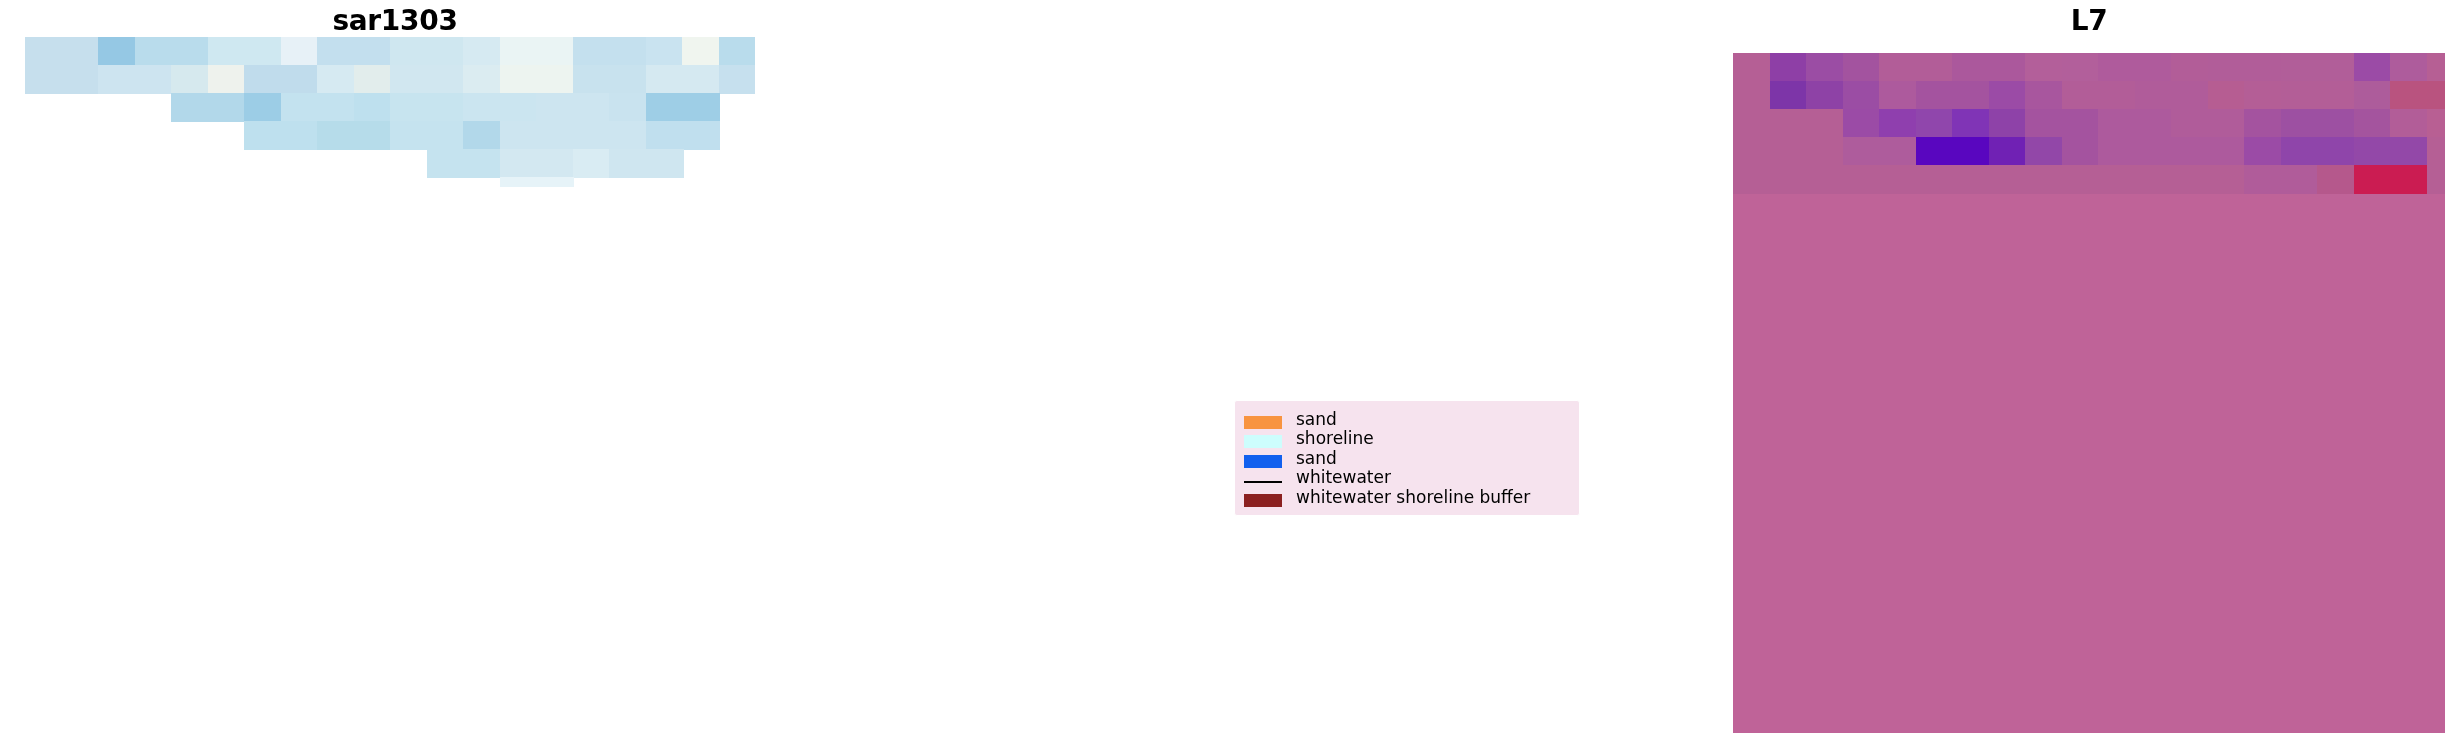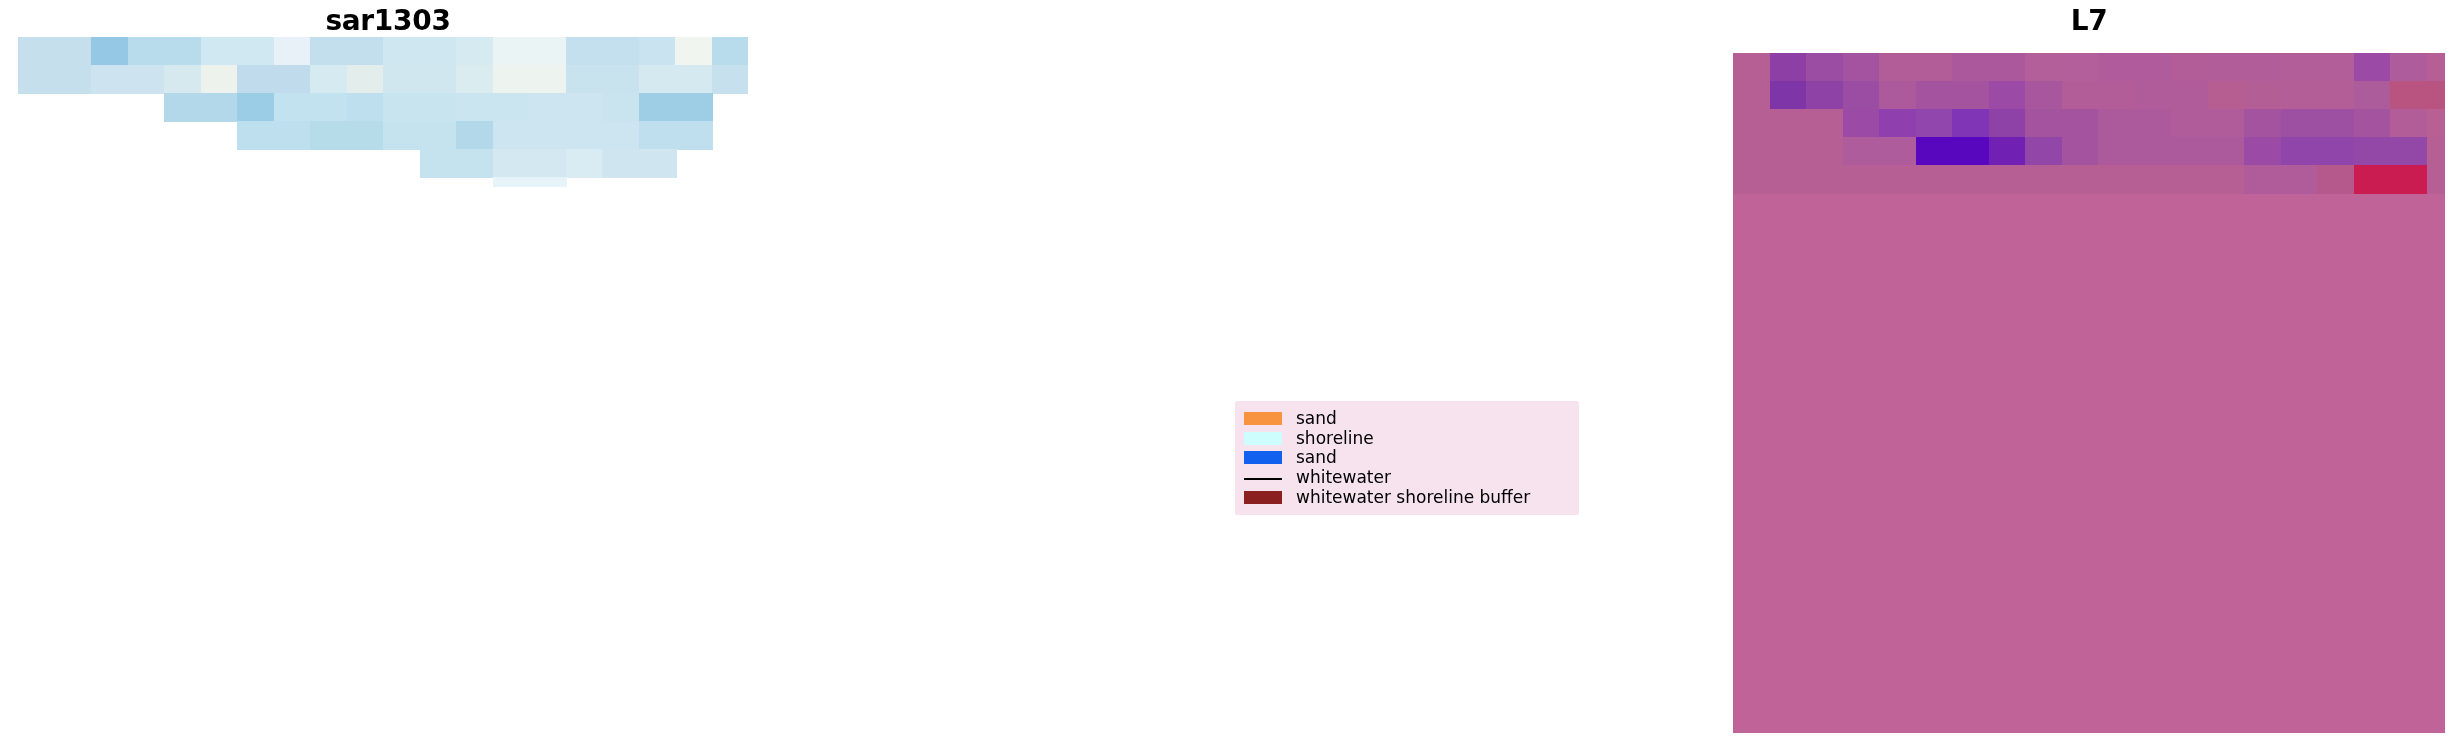--- a/index.html
+++ b/index.html
@@ -88,7 +88,7 @@
 
 <div id="figure">
 
-  <div class="panel" id="panel-1" style="left:8px; top:0px; width:760px; height:745px;">
+  <div class="panel" id="panel-1" style="left:15px; top:0px; width:760px; height:745px;">
     <div class="panel-title" style="top:4px;">sar1303</div>
     <div class="axes" id="axes-1" style="left:10px; top:37px; width:730px; height:150px;">
         <div class="cell" style="left: 0px; top: 0px; width: 38px; height: 29px; background: rgb(198, 223, 237);"></div>

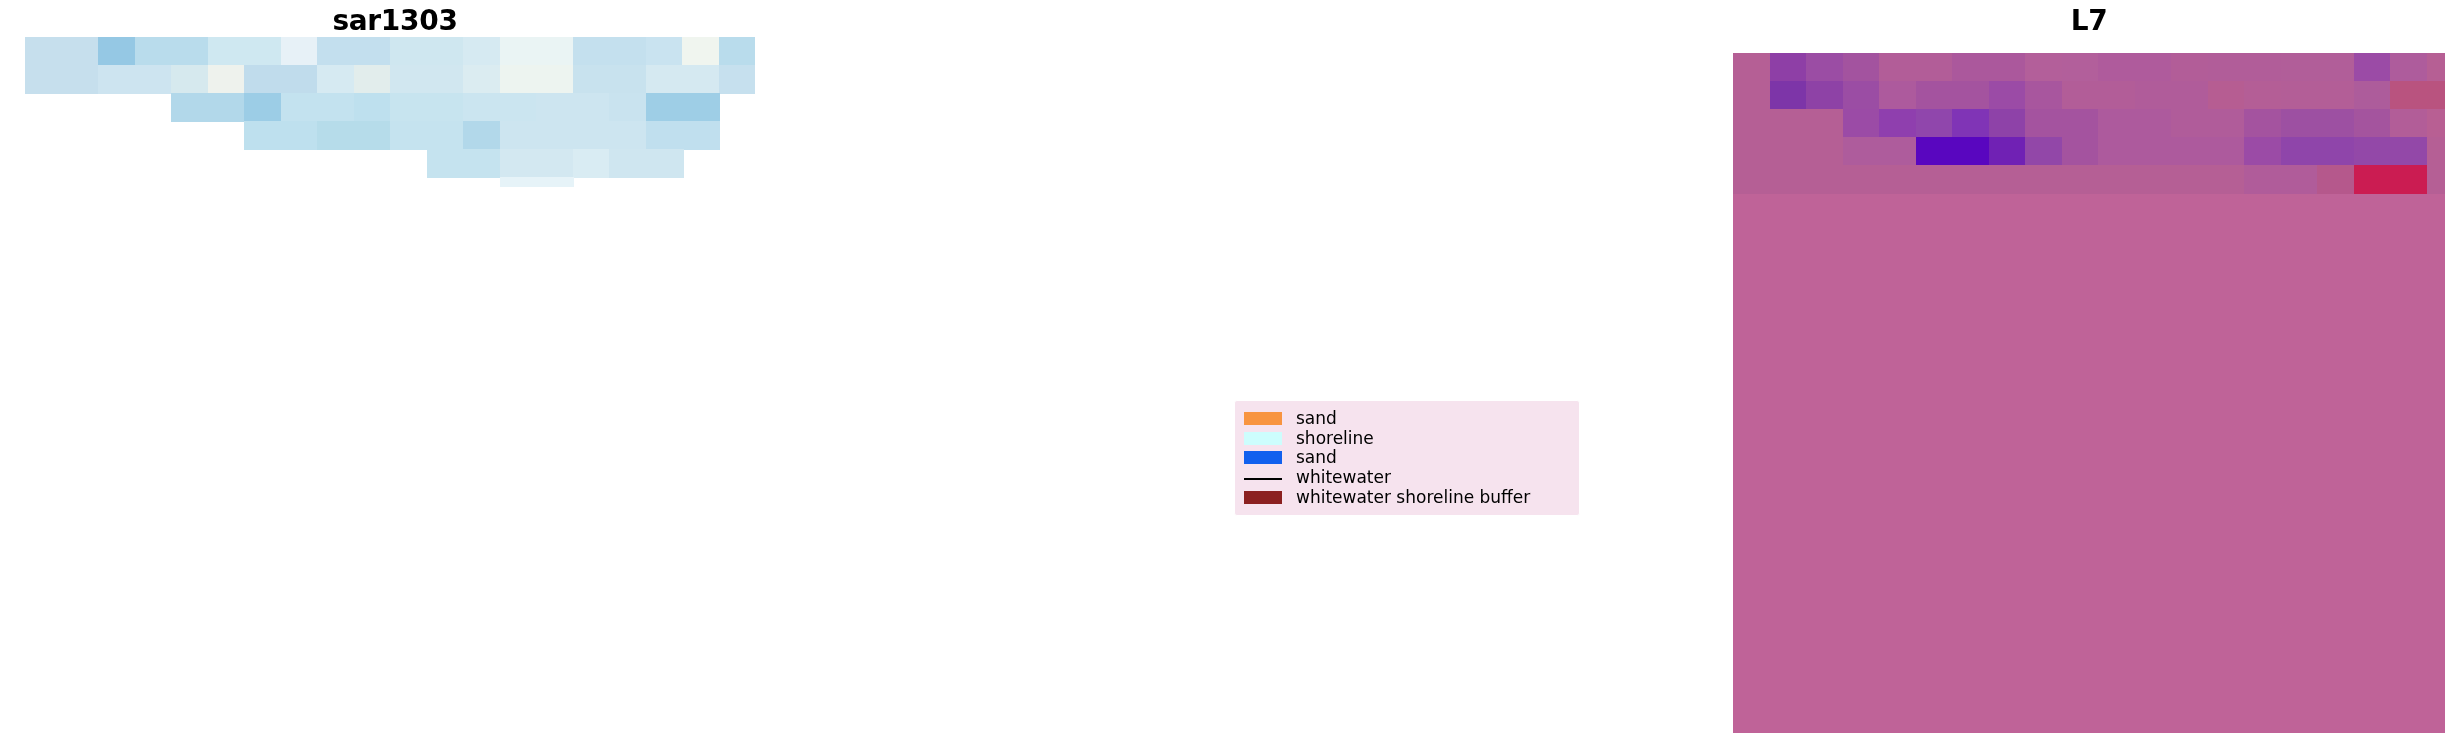--- a/index.html
+++ b/index.html
@@ -51,7 +51,7 @@
   }
   .legend-row {
     display: flex;
-    align-items: center;
+    align-items: flex-end;
     height: 19.6px;
   }
   .legend-swatch {

